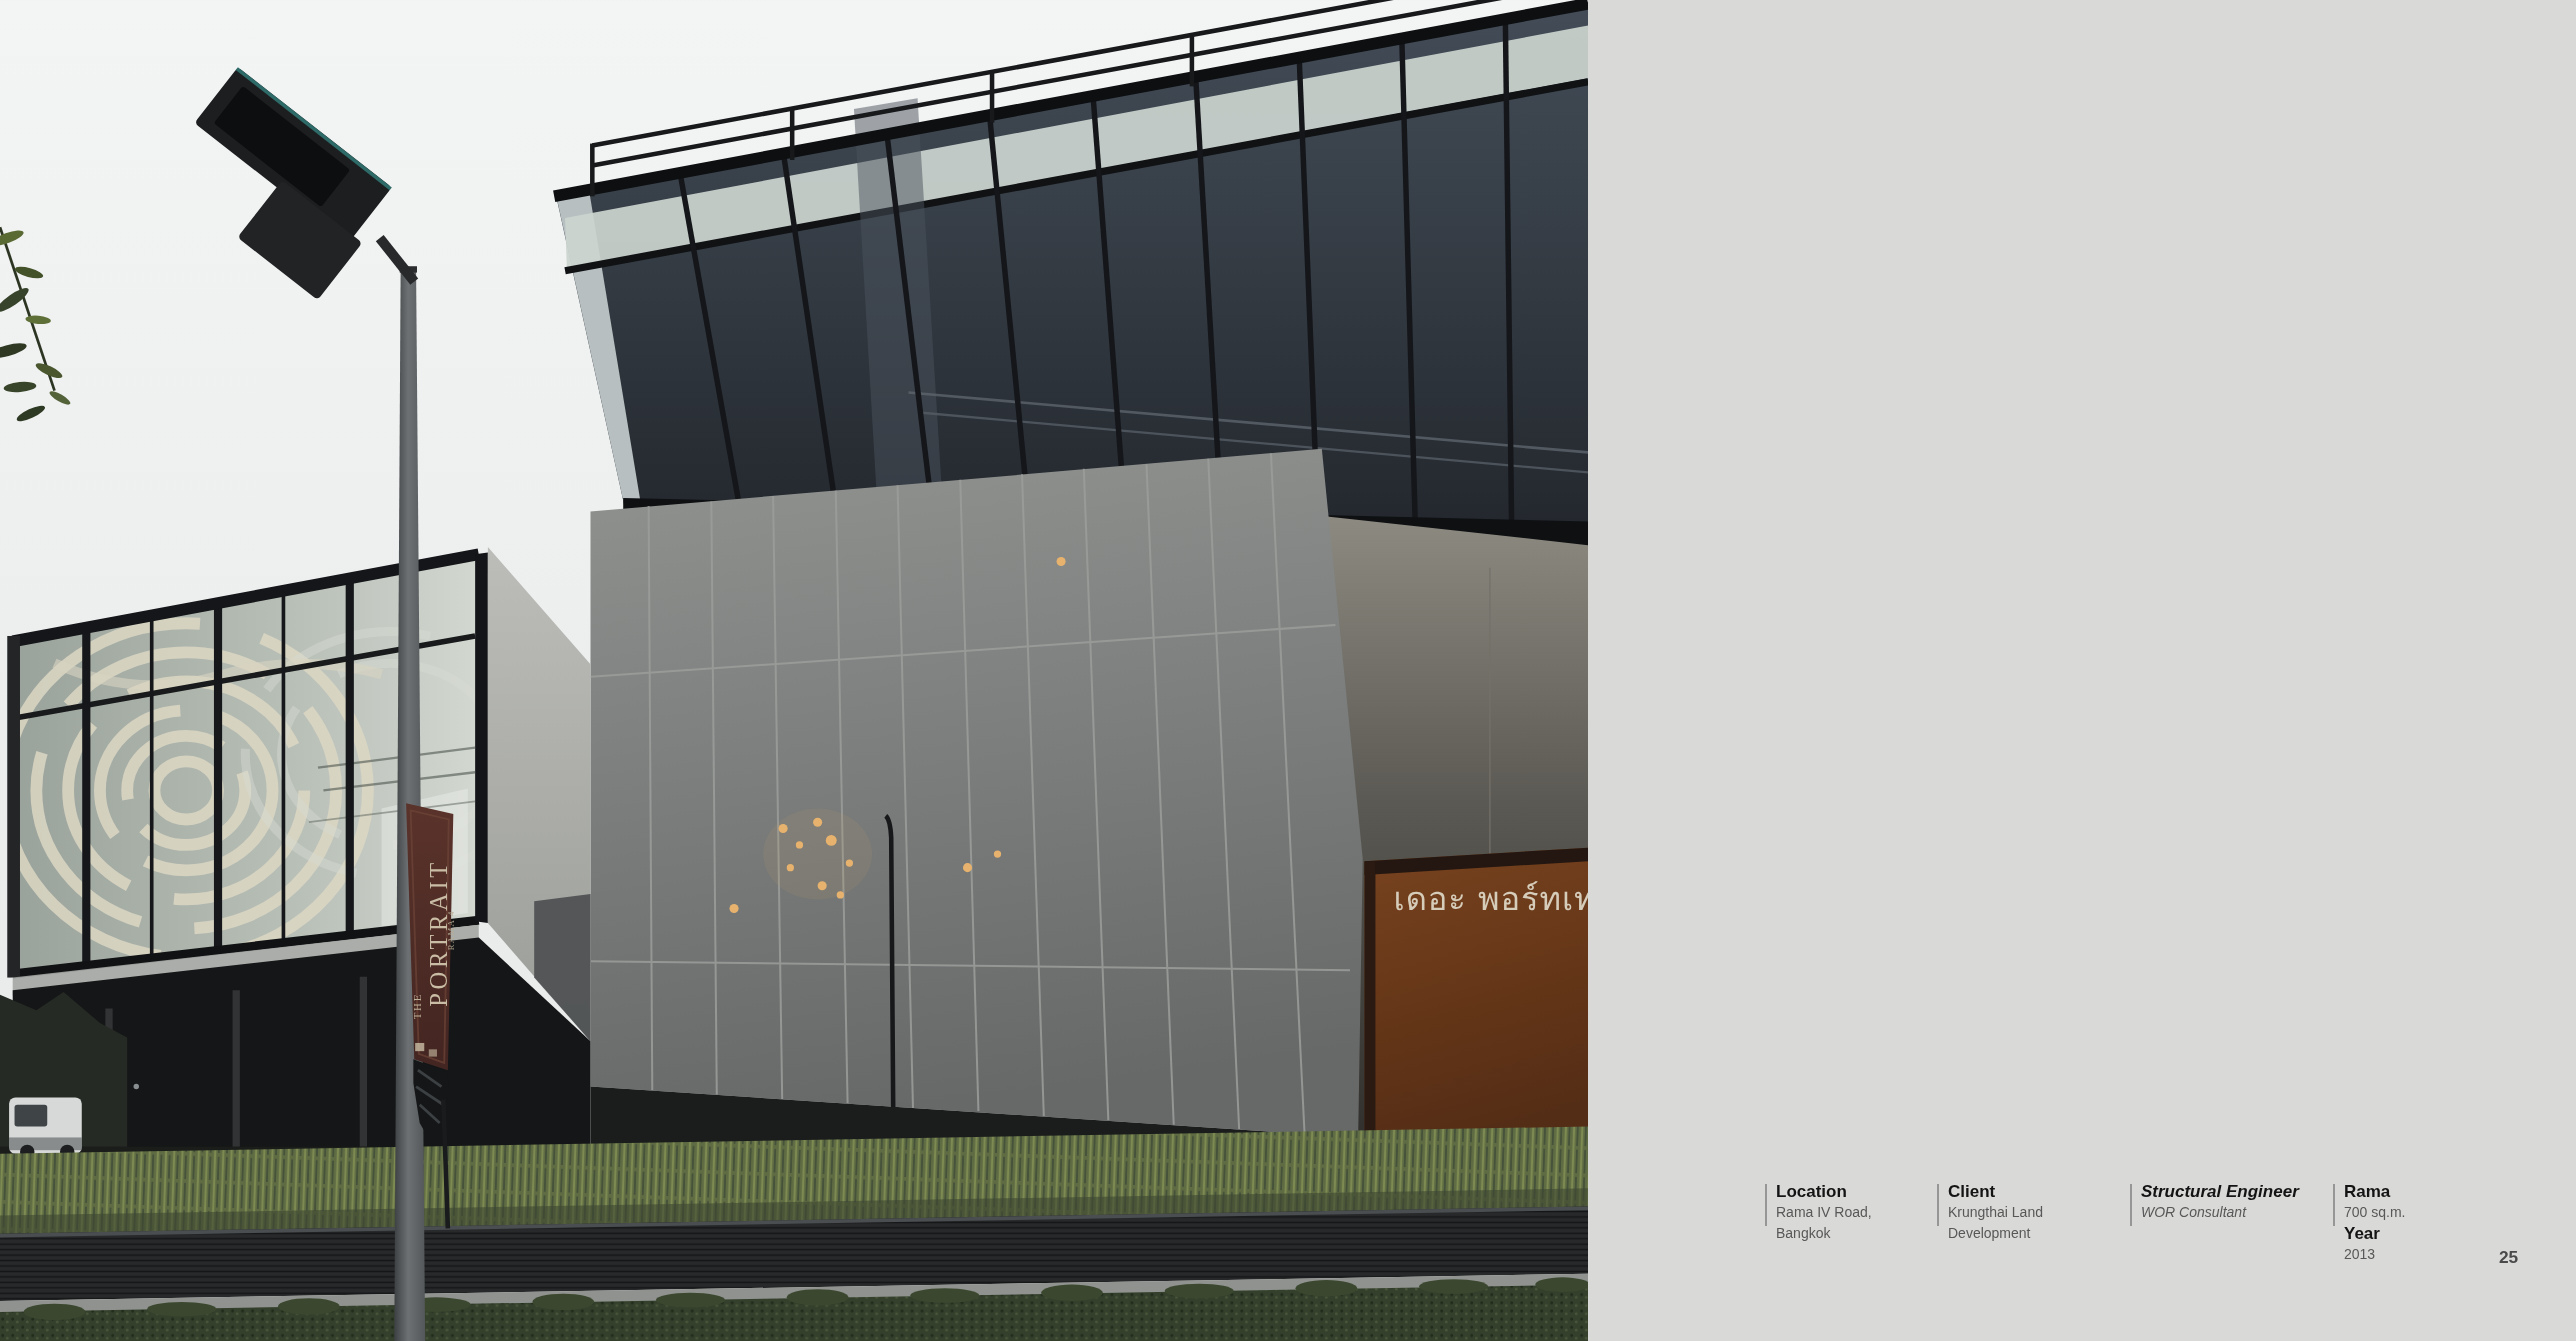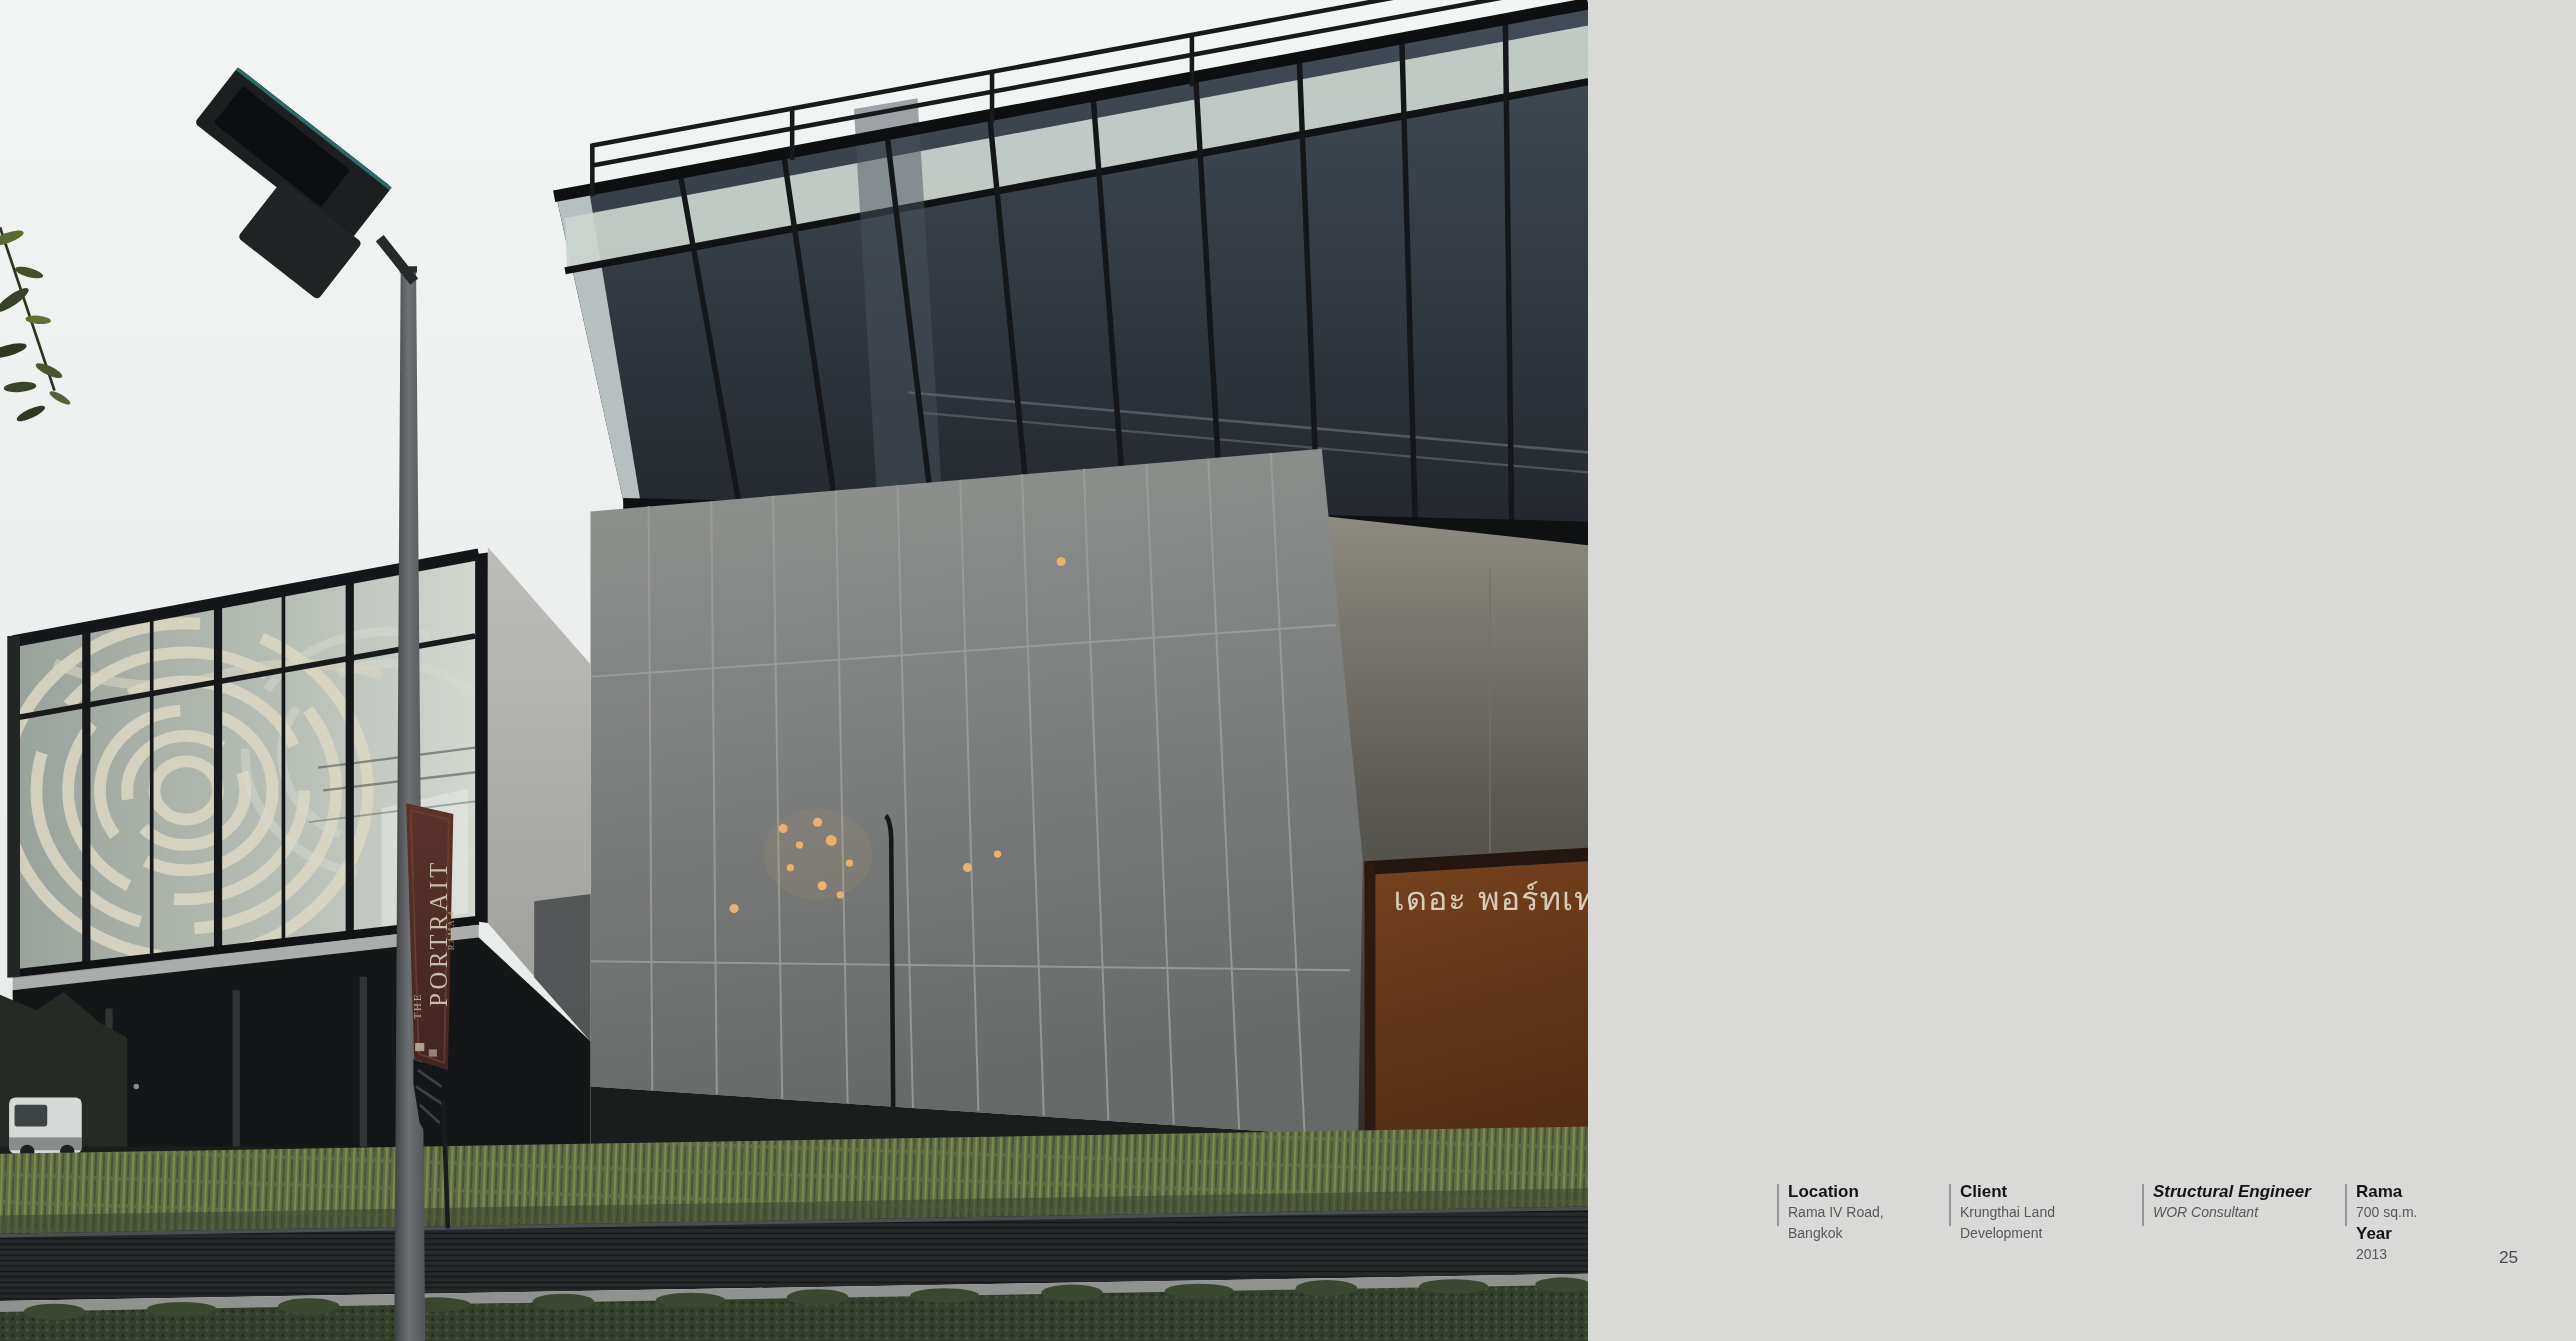--- a/index.html
+++ b/index.html
@@ -11,7 +11,7 @@
 
   .page-panel { position:absolute; left:1588px; top:0; width:988px; height:1341px;
                 background:#d9dad8; }
-  .info-col { position:absolute; top:1181px; padding-left:11px;margin-left:12px; }
+  .info-col { position:absolute; top:1181px; padding-left:11px; }
   .info-col .rule { position:absolute; left:0; top:2.7px; width:1.8px; height:42px;
                     background:#969696; }
   .info-label { font-size:17px; font-weight:bold; color:#141414; line-height:21px; }

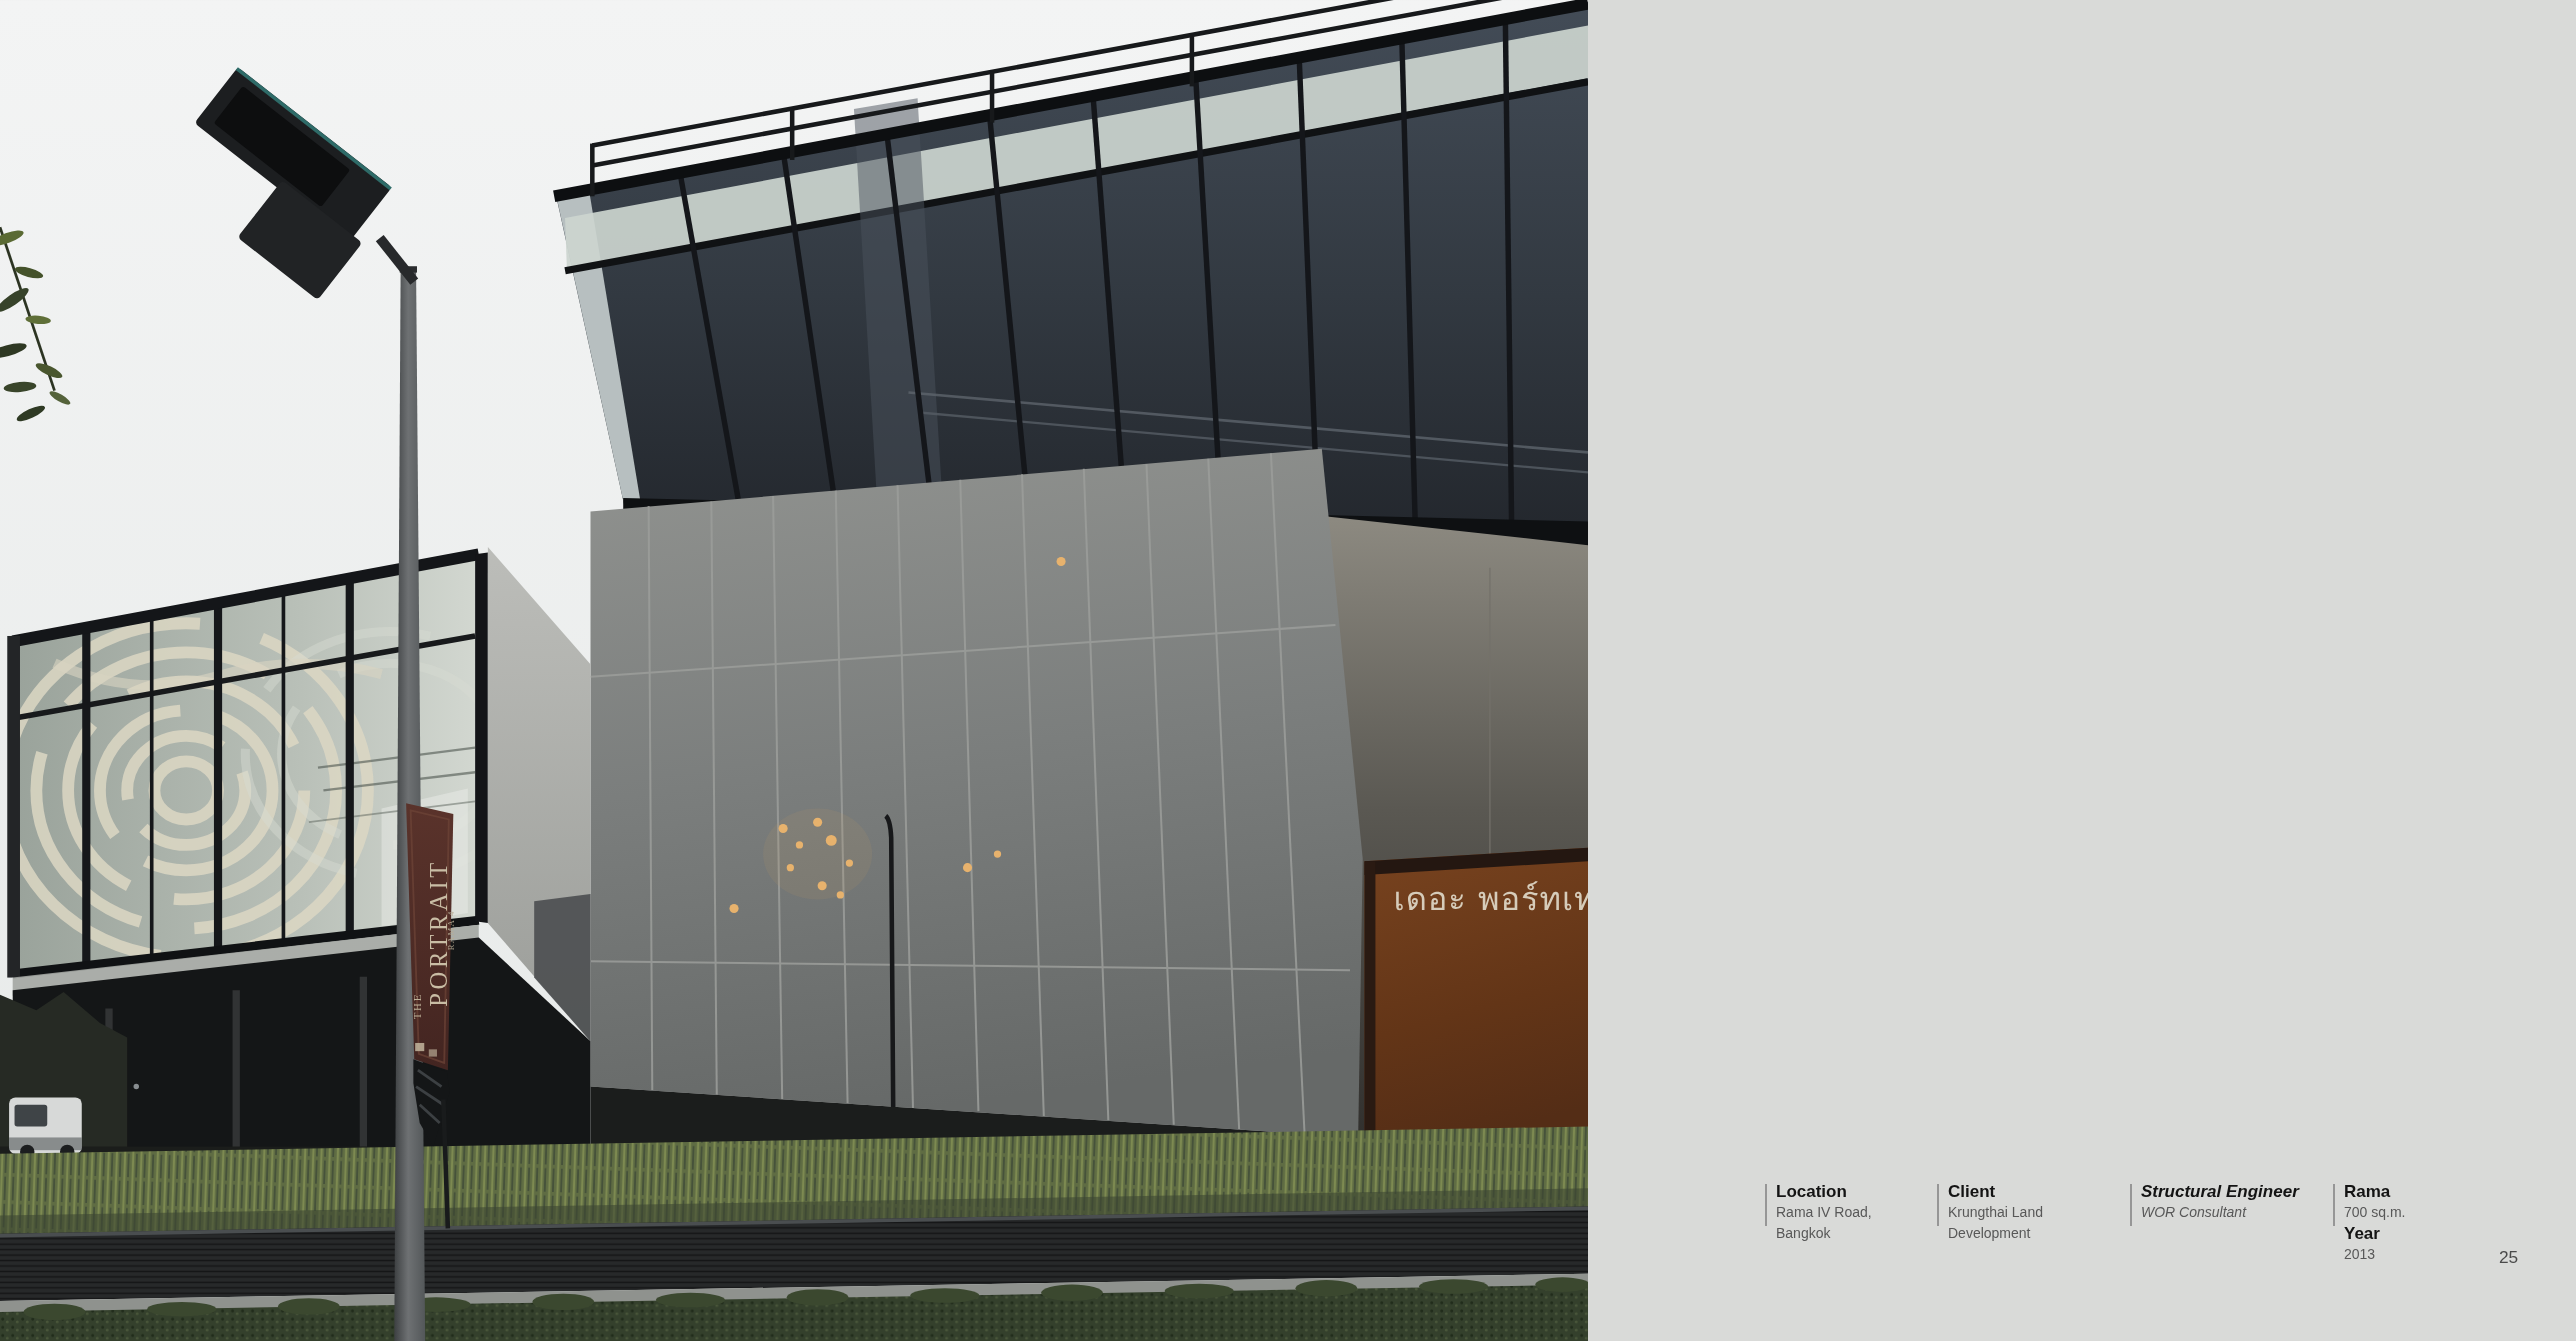--- a/index.html
+++ b/index.html
@@ -17,7 +17,7 @@
   .info-label { font-size:17px; font-weight:bold; color:#141414; line-height:21px; }
   .info-value { font-size:14px; color:#585858; line-height:21px; }
 
-  .page-number { position:absolute; left:2499px; top:1247px; font-size:17.3px; color:#4a4a4a; }
+  .page-number { position:absolute; left:2499px; top:1247px; font-size:17.3px; color:#4a4a4a;font-weight:bold; }
 </style>
 </head>
 <body>

